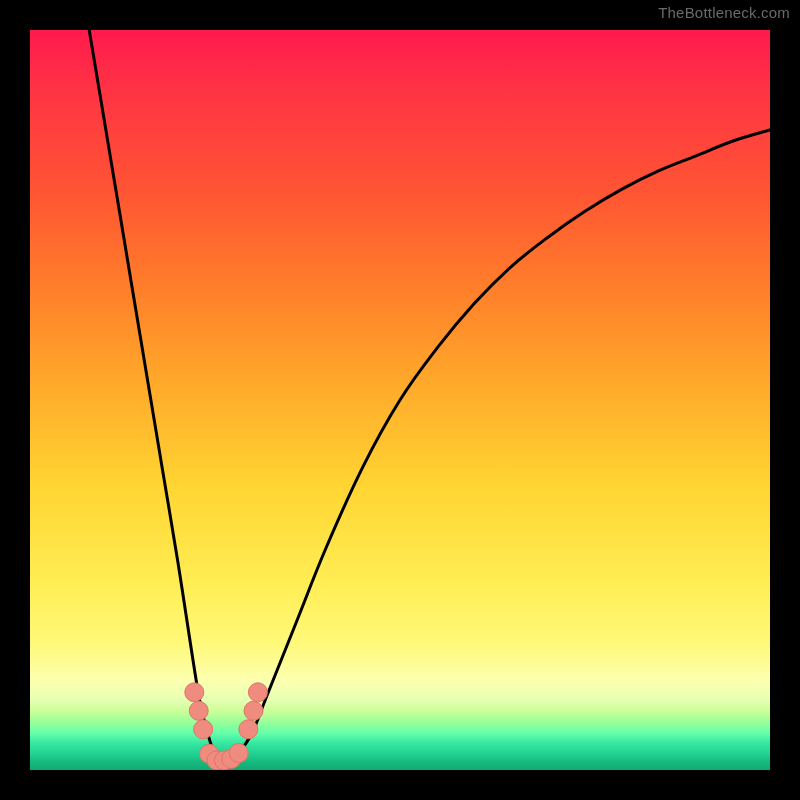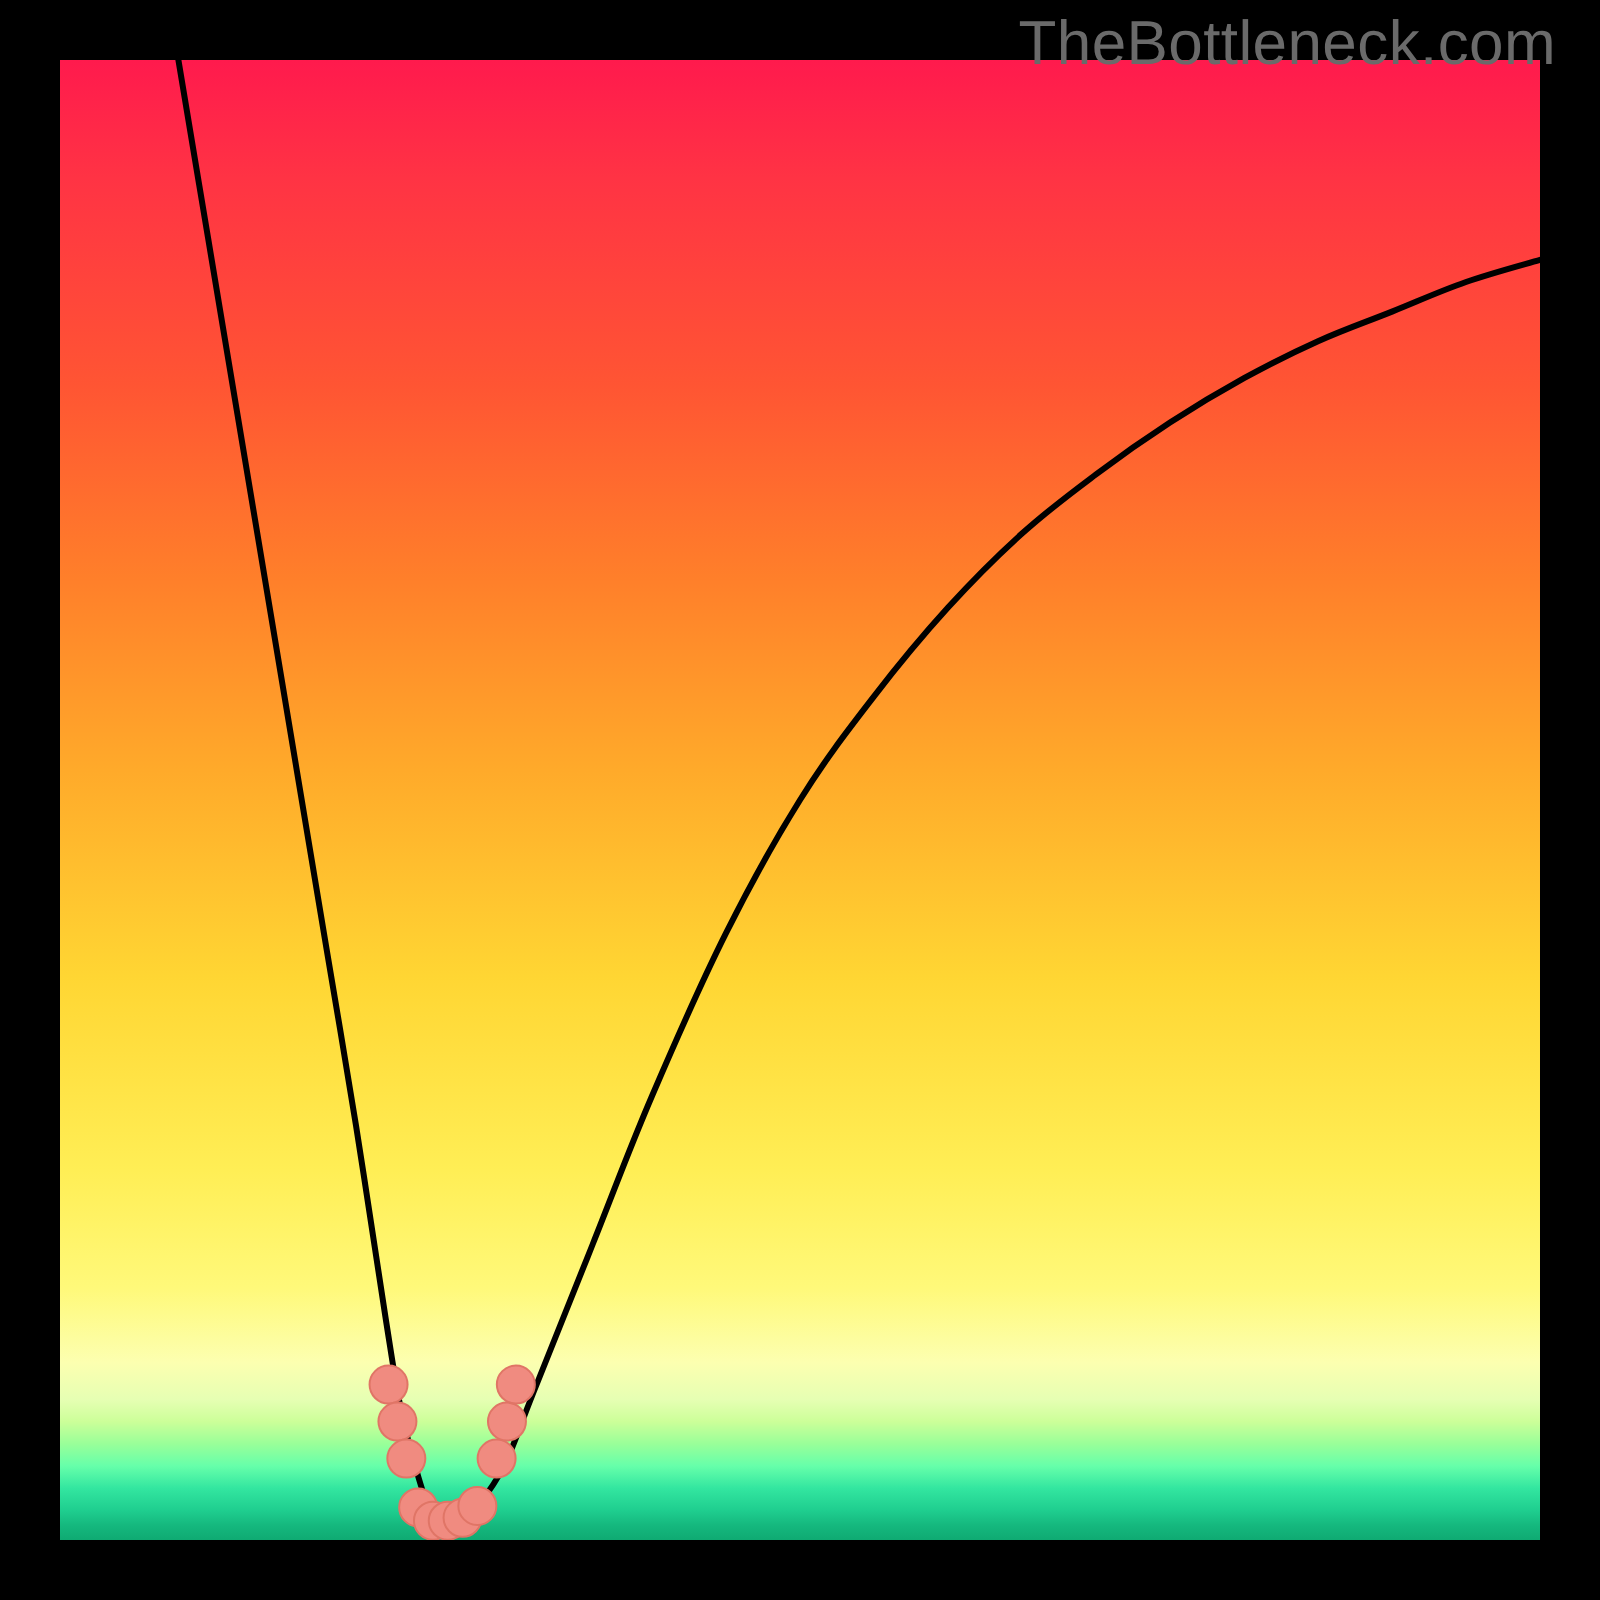--- a/index.html
+++ b/index.html
@@ -56,9 +56,9 @@
   .watermark {
     position: absolute;
     top: 4px;
-    right: 22px;
+    right: 10px;
     color: #6a6a6a;
-    font-size: 31px;
+    font-size: 15px;
     font-weight: 500;
     letter-spacing: 0.2px;
     user-select: none;

